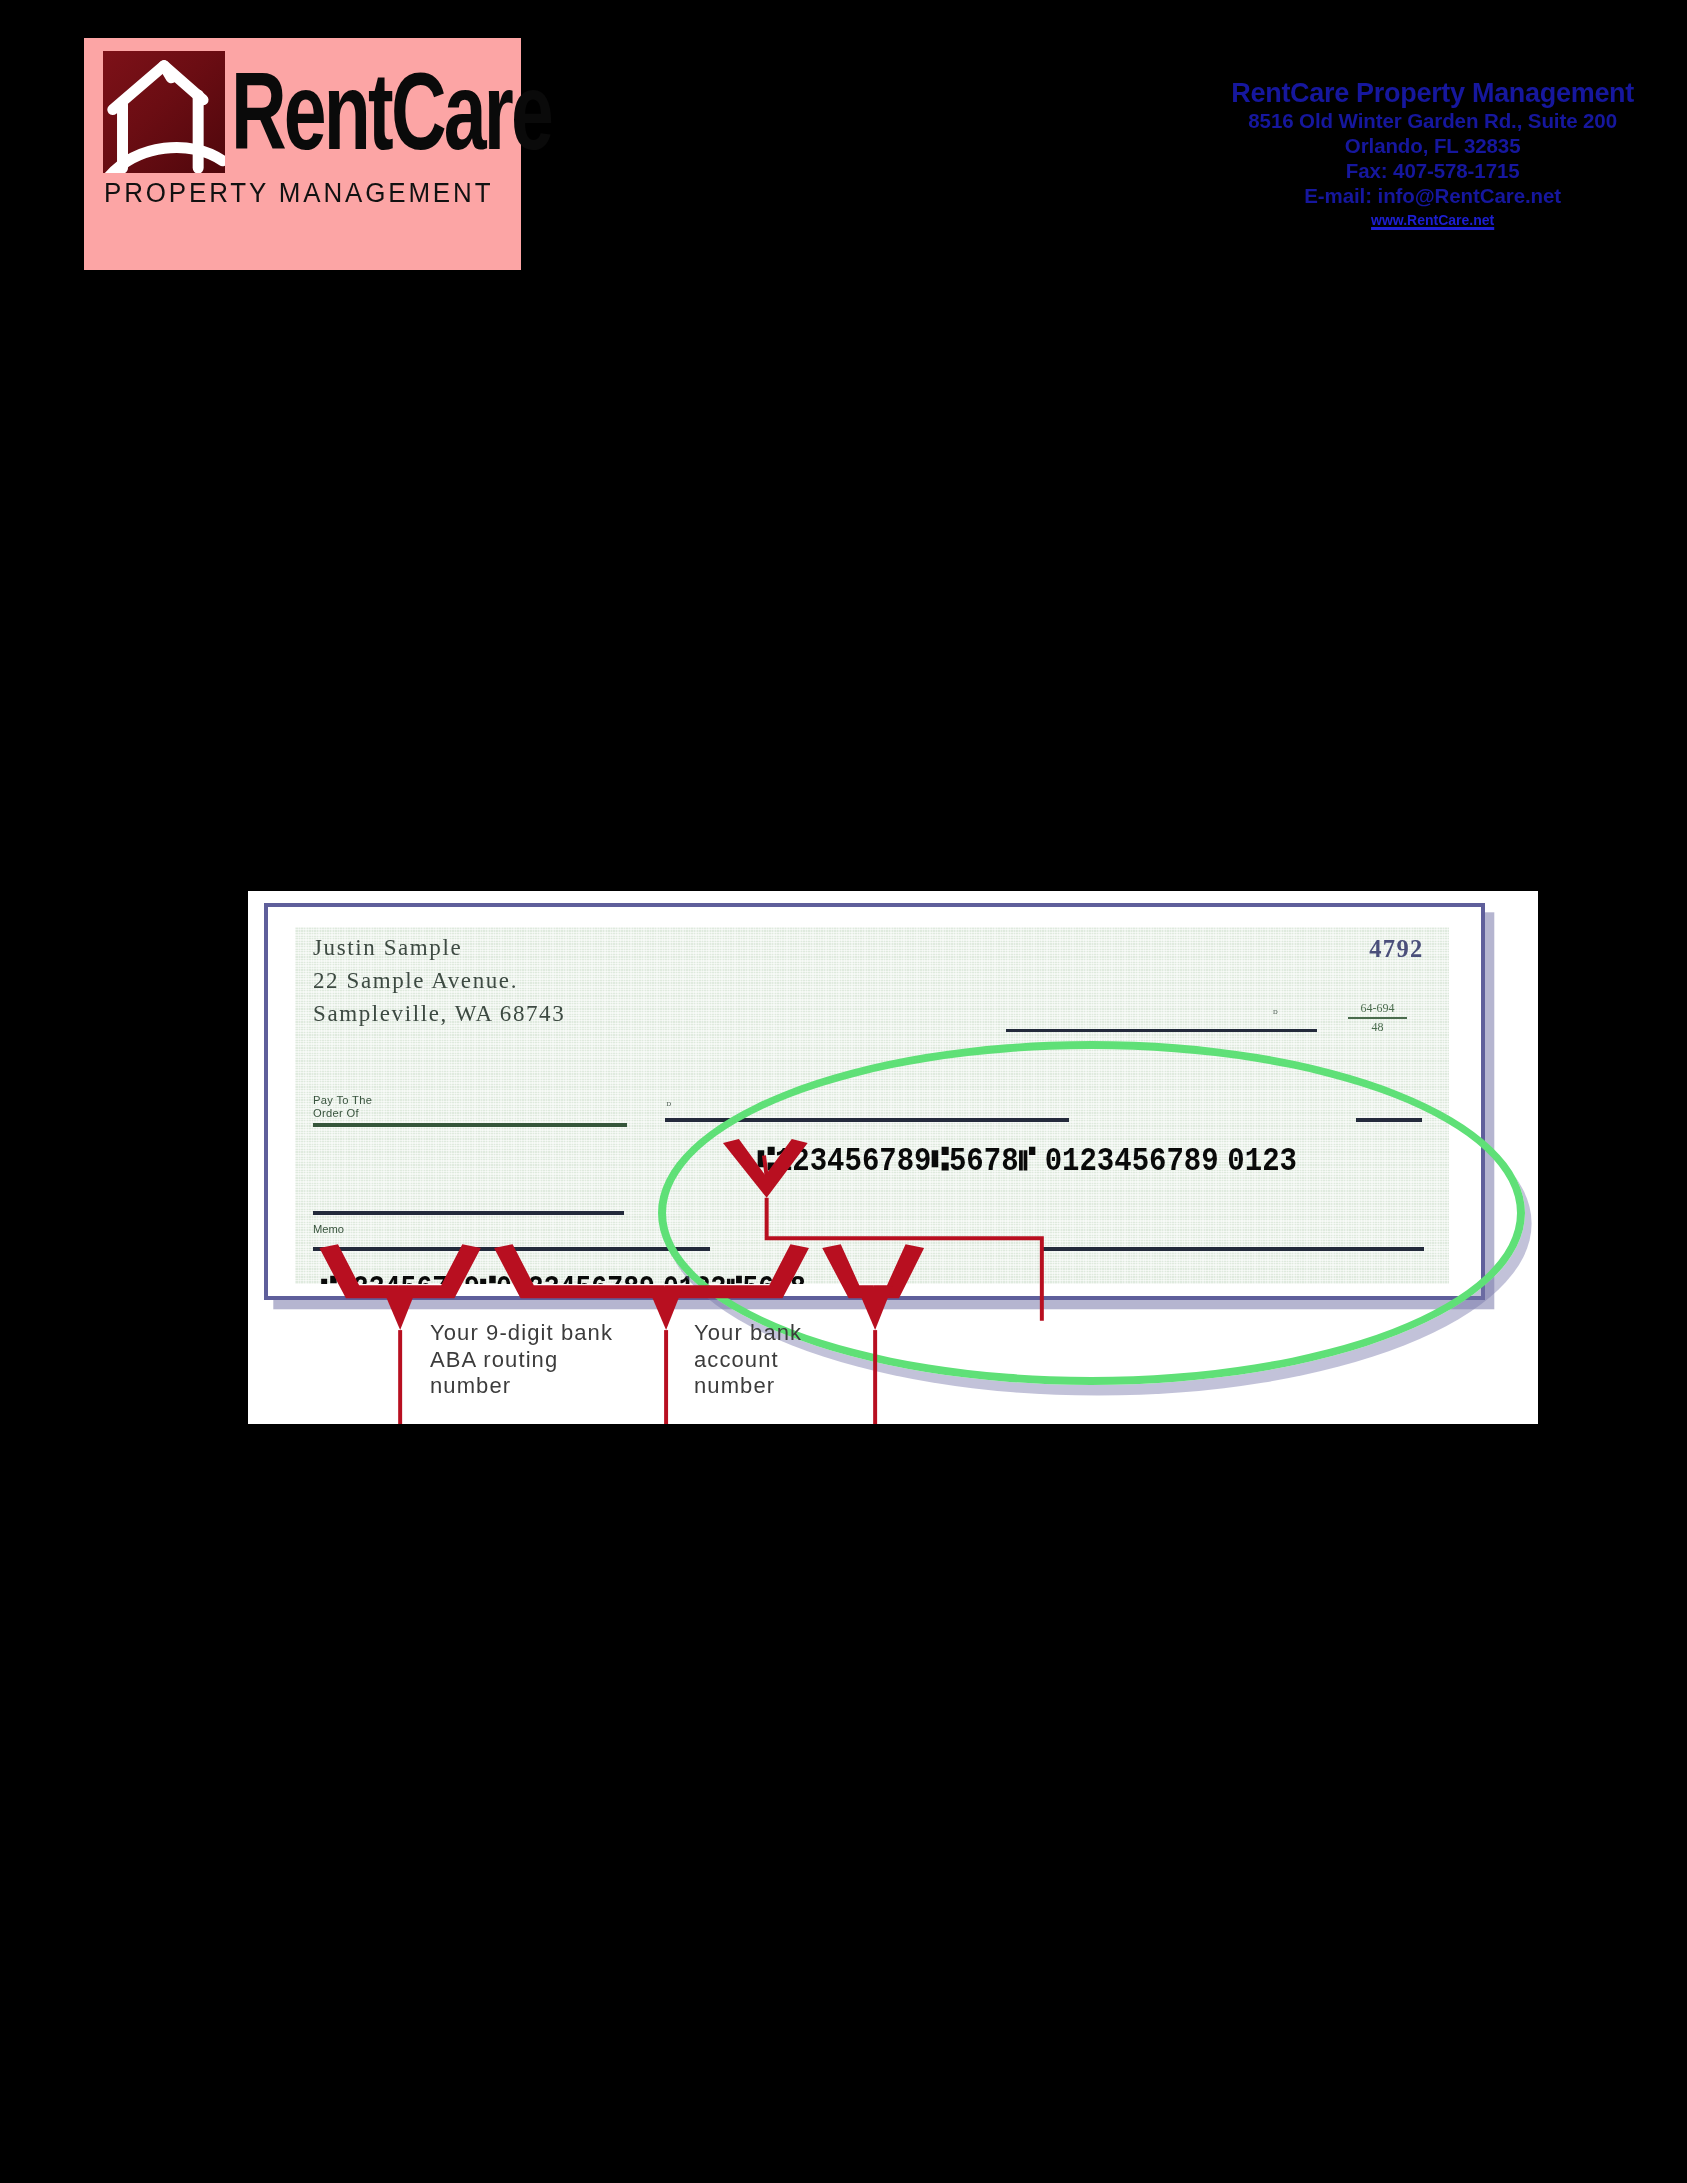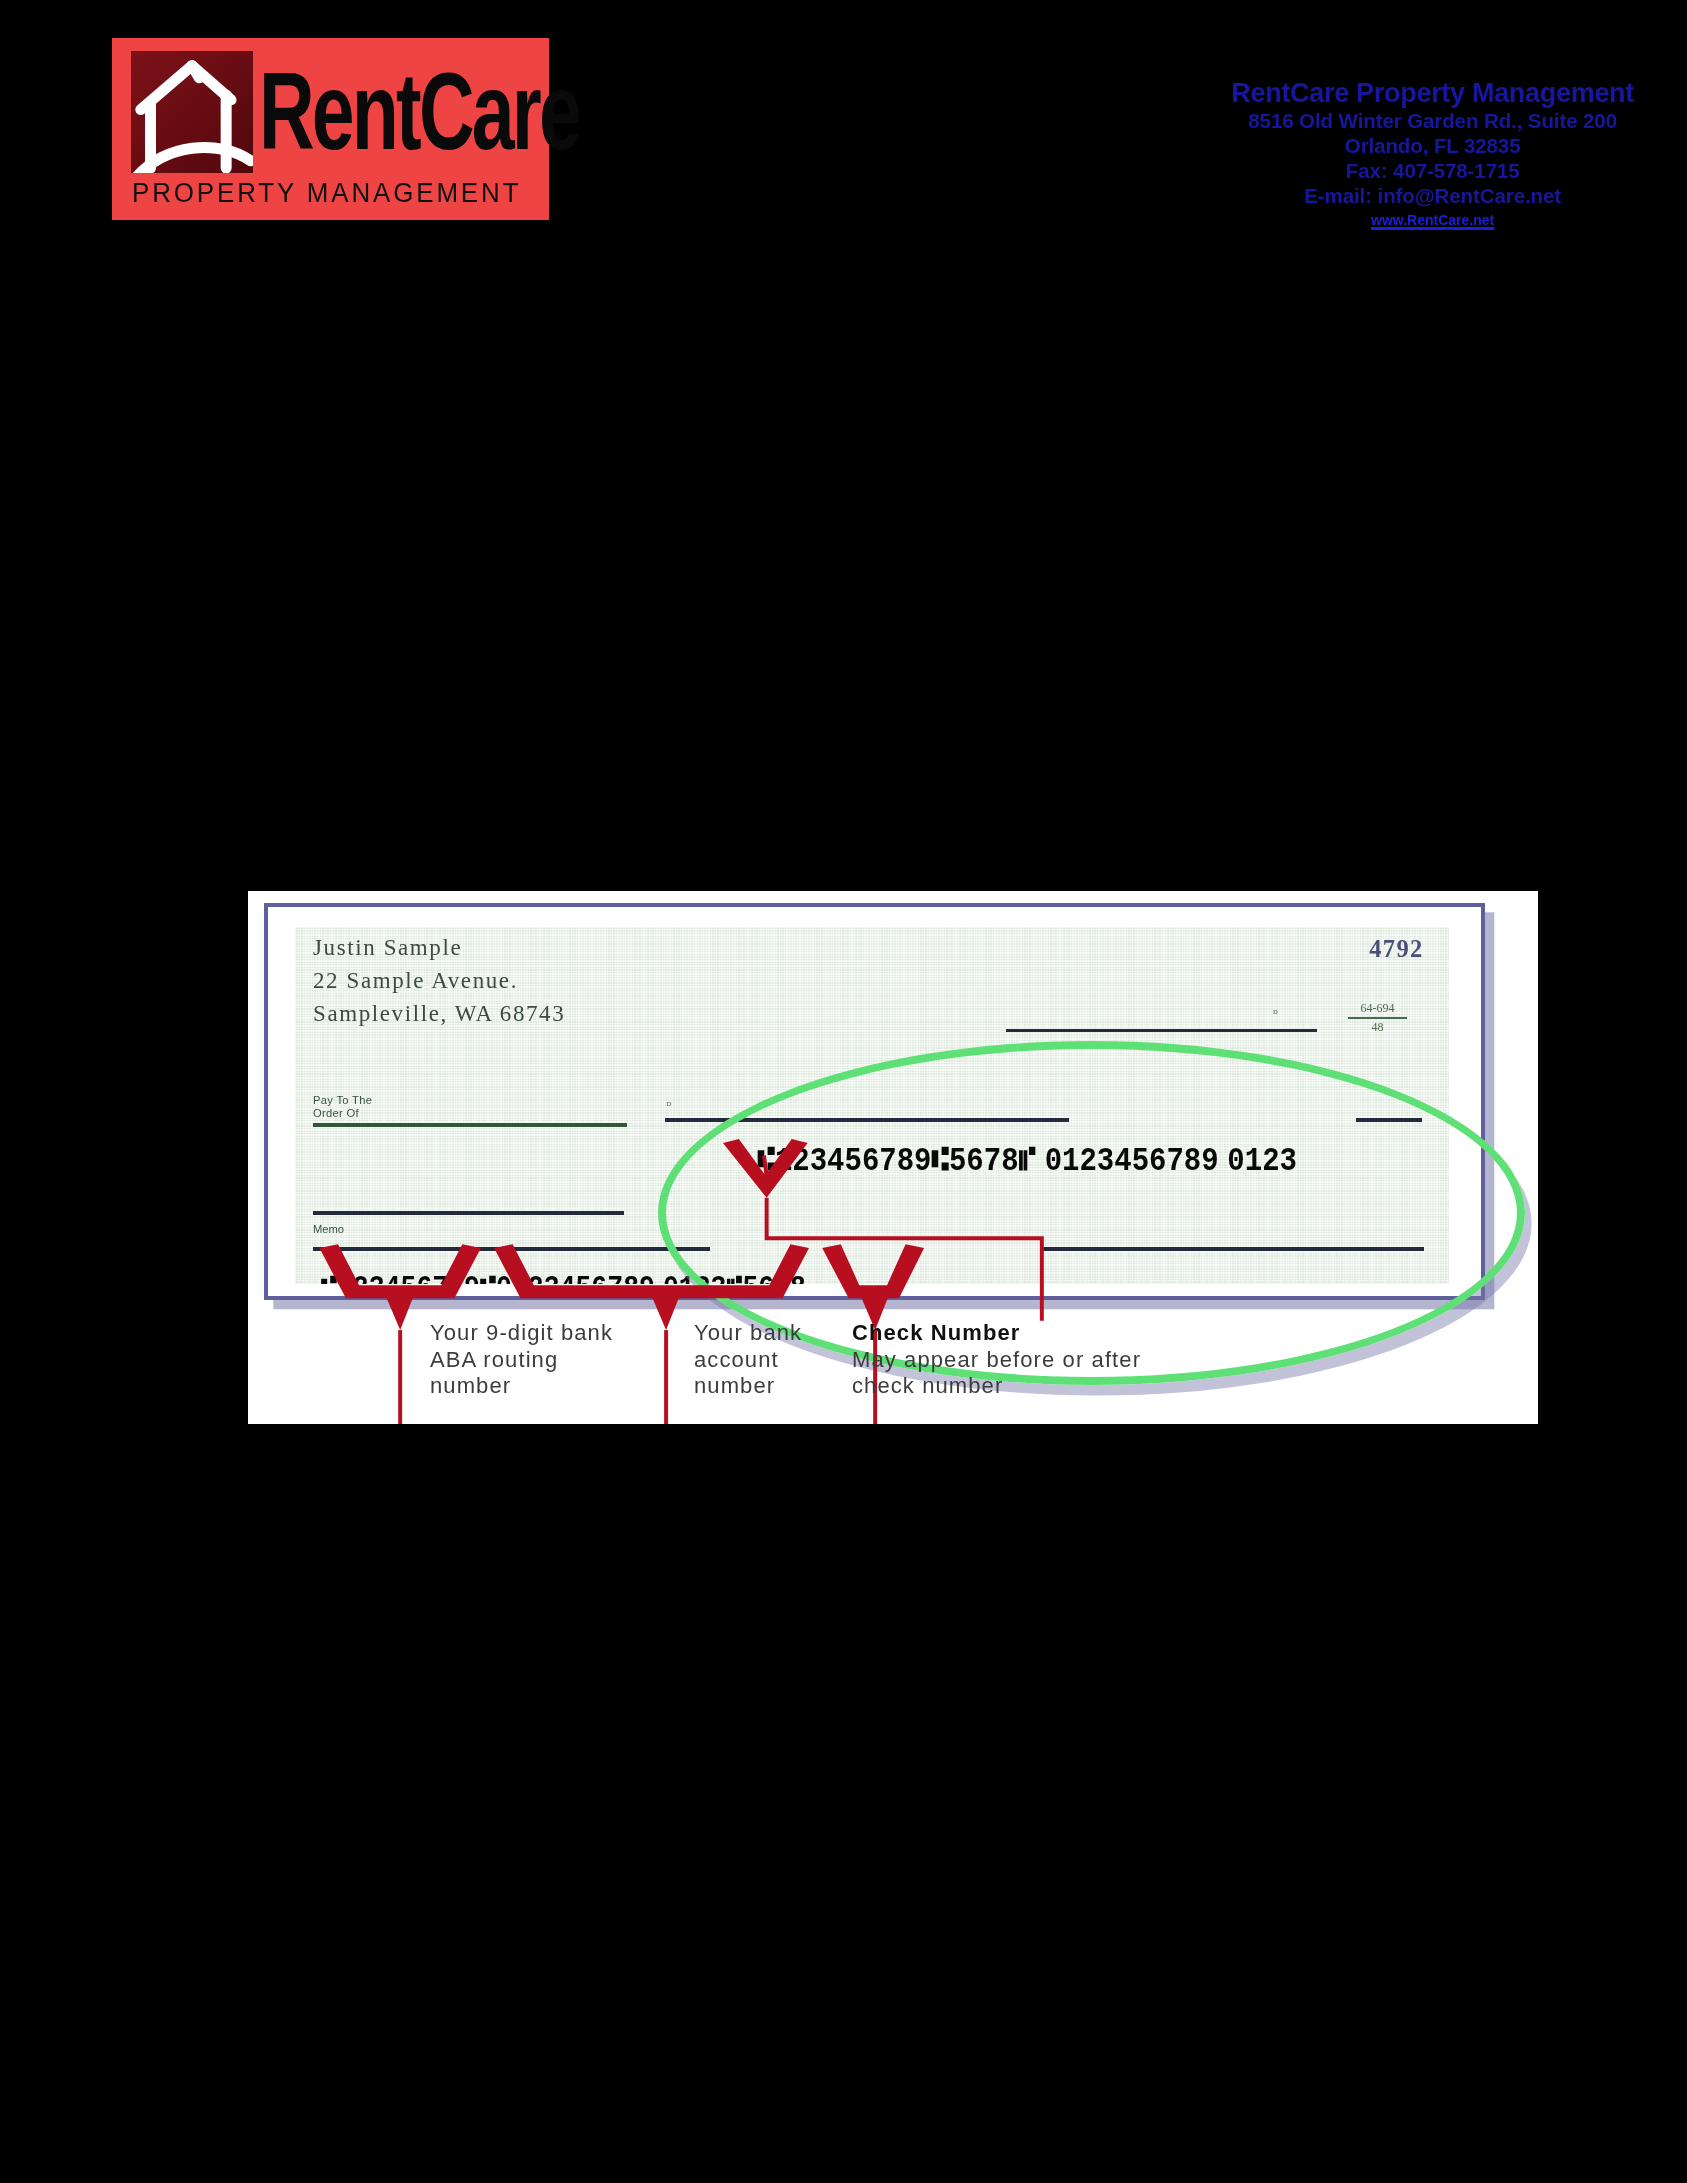--- a/index.html
+++ b/index.html
@@ -26,11 +26,11 @@
   
   #logo-box {
     position: absolute;
-    left: 112px;
+    left: 84px;
     top: 38px;
     width: 437px;
-    height: 182px;
-    background: #ef4444;
+    height: 232px;
+    background: #fca5a5;
     box-sizing: border-box;
   }
   #logo-mark {

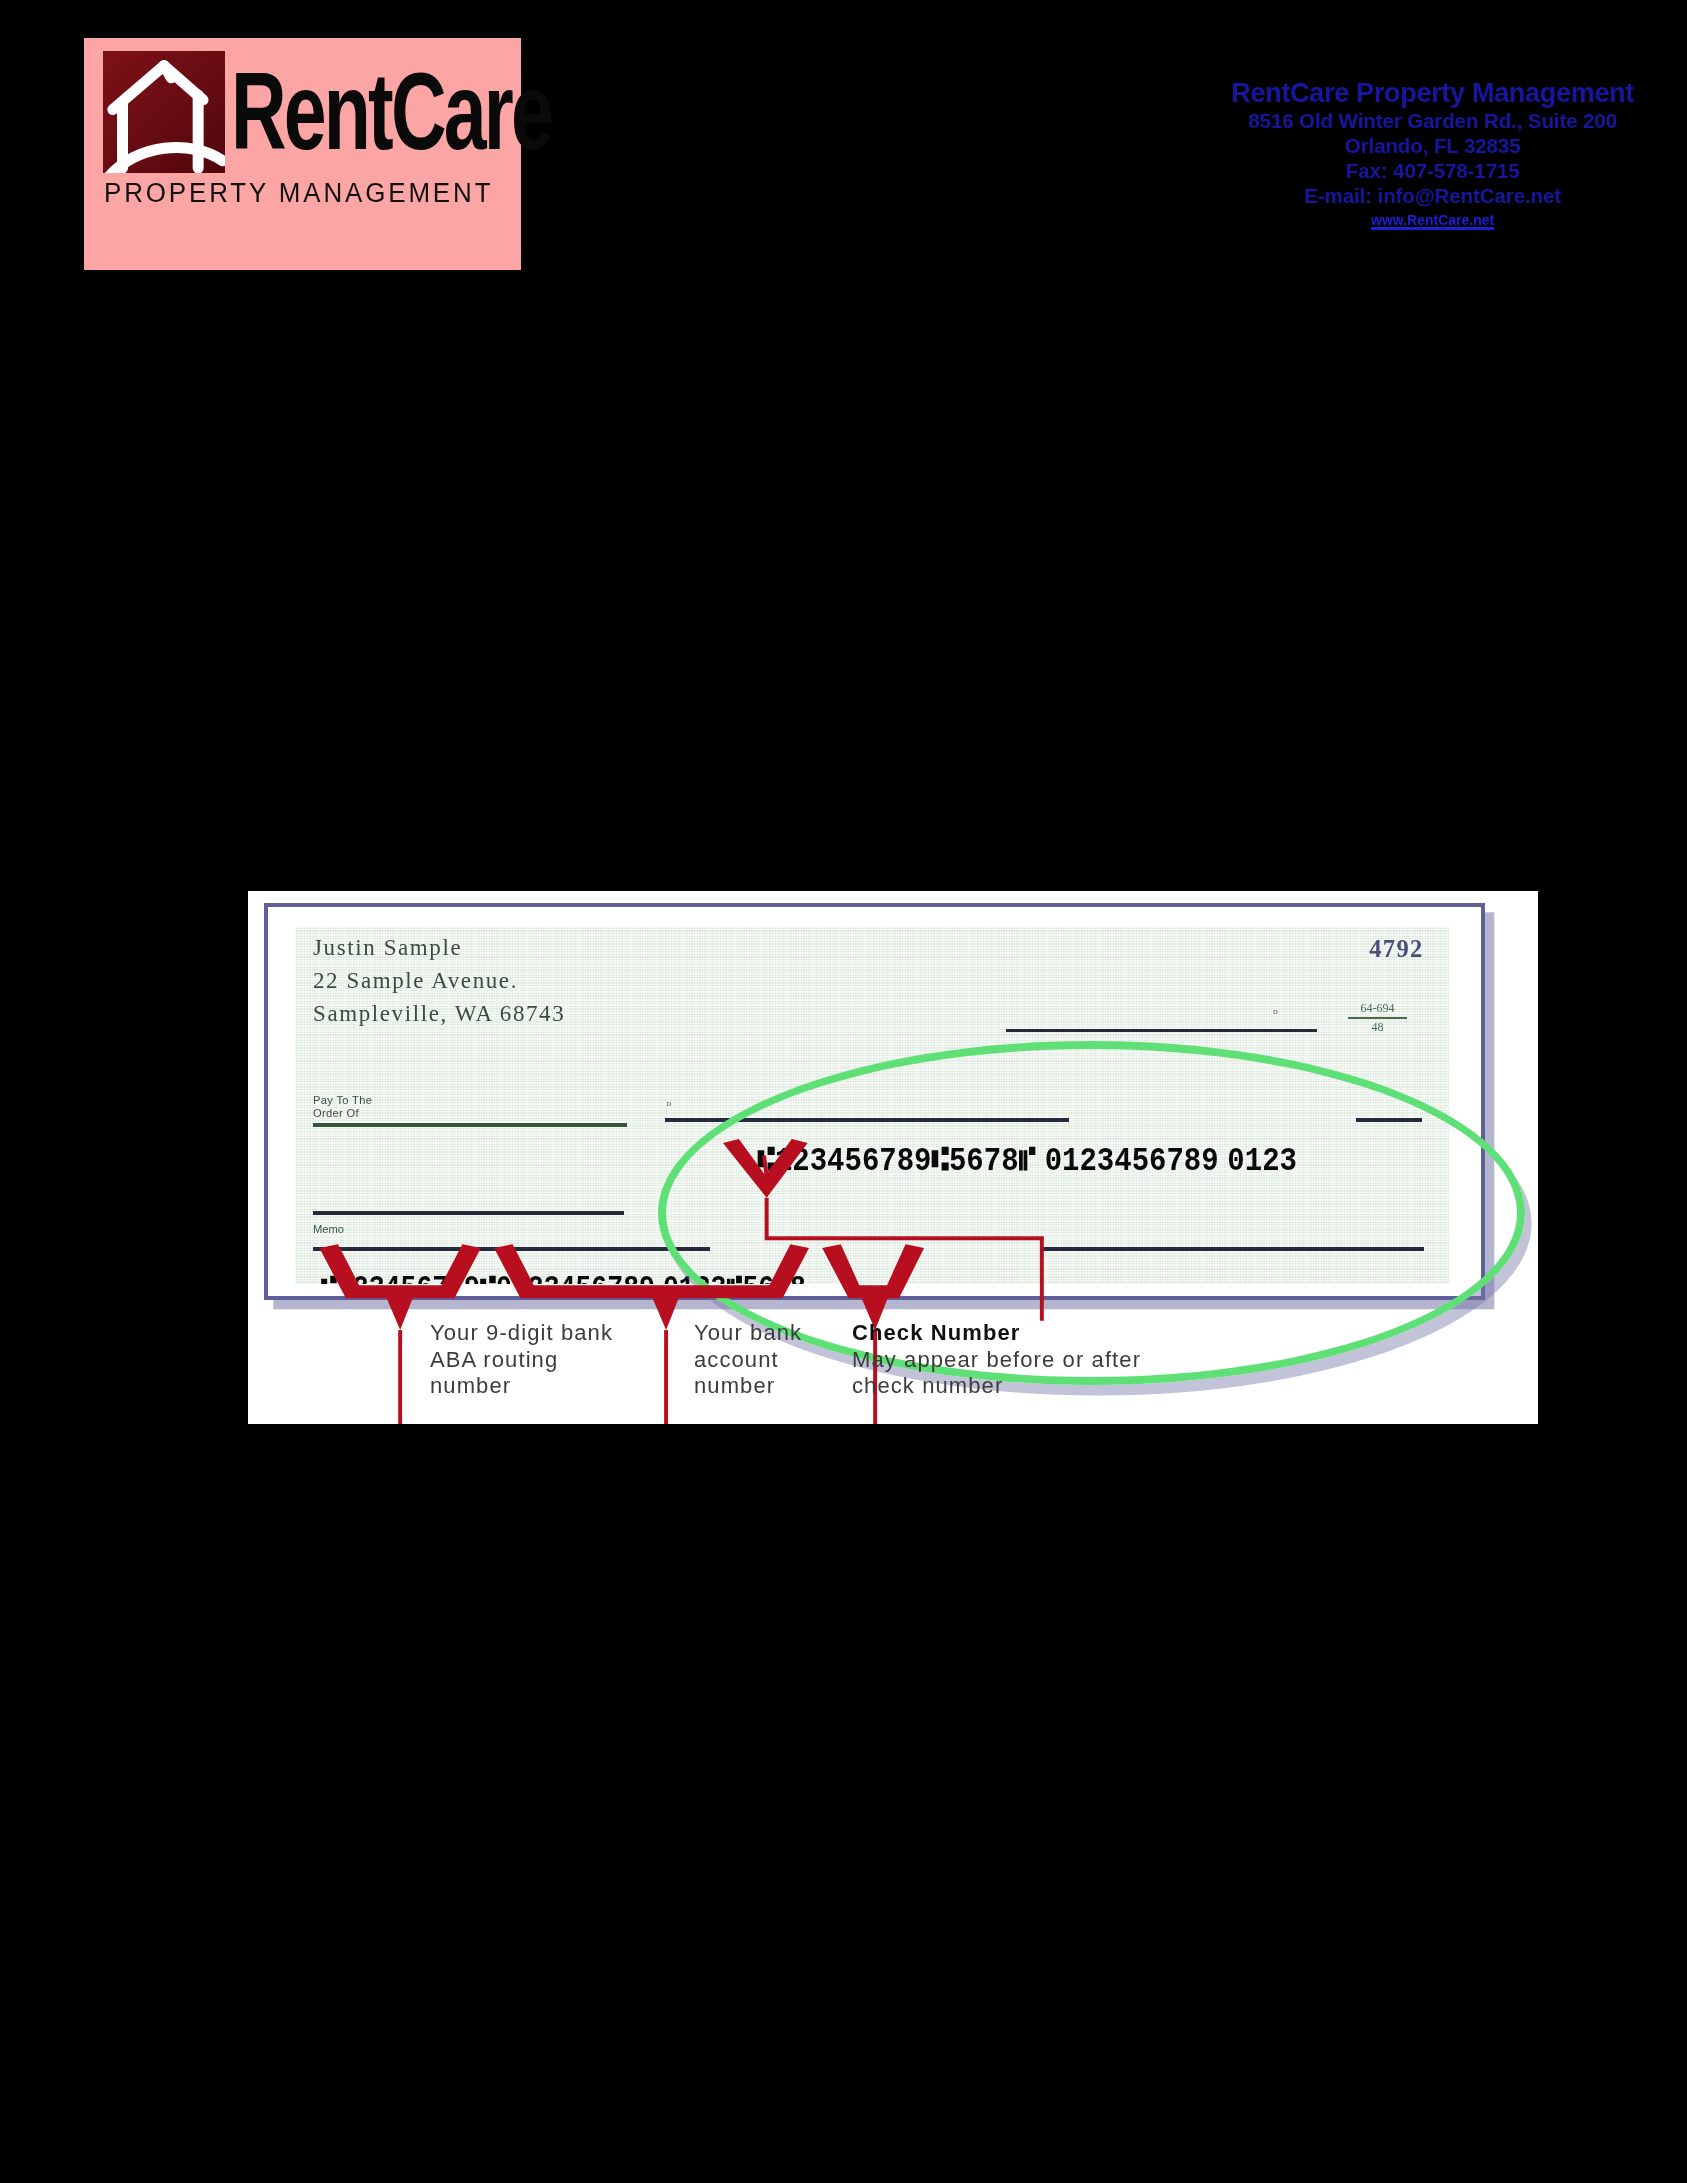--- a/index.html
+++ b/index.html
@@ -492,11 +492,6 @@
       <div>number</div>
     </div>
 
-    <div class="caption-col" id="cap-check">
-      <div class="hdr">Check Number</div>
-      <div>May appear before or after</div>
-      <div>check number</div>
-    </div>
 
   </div>
 

